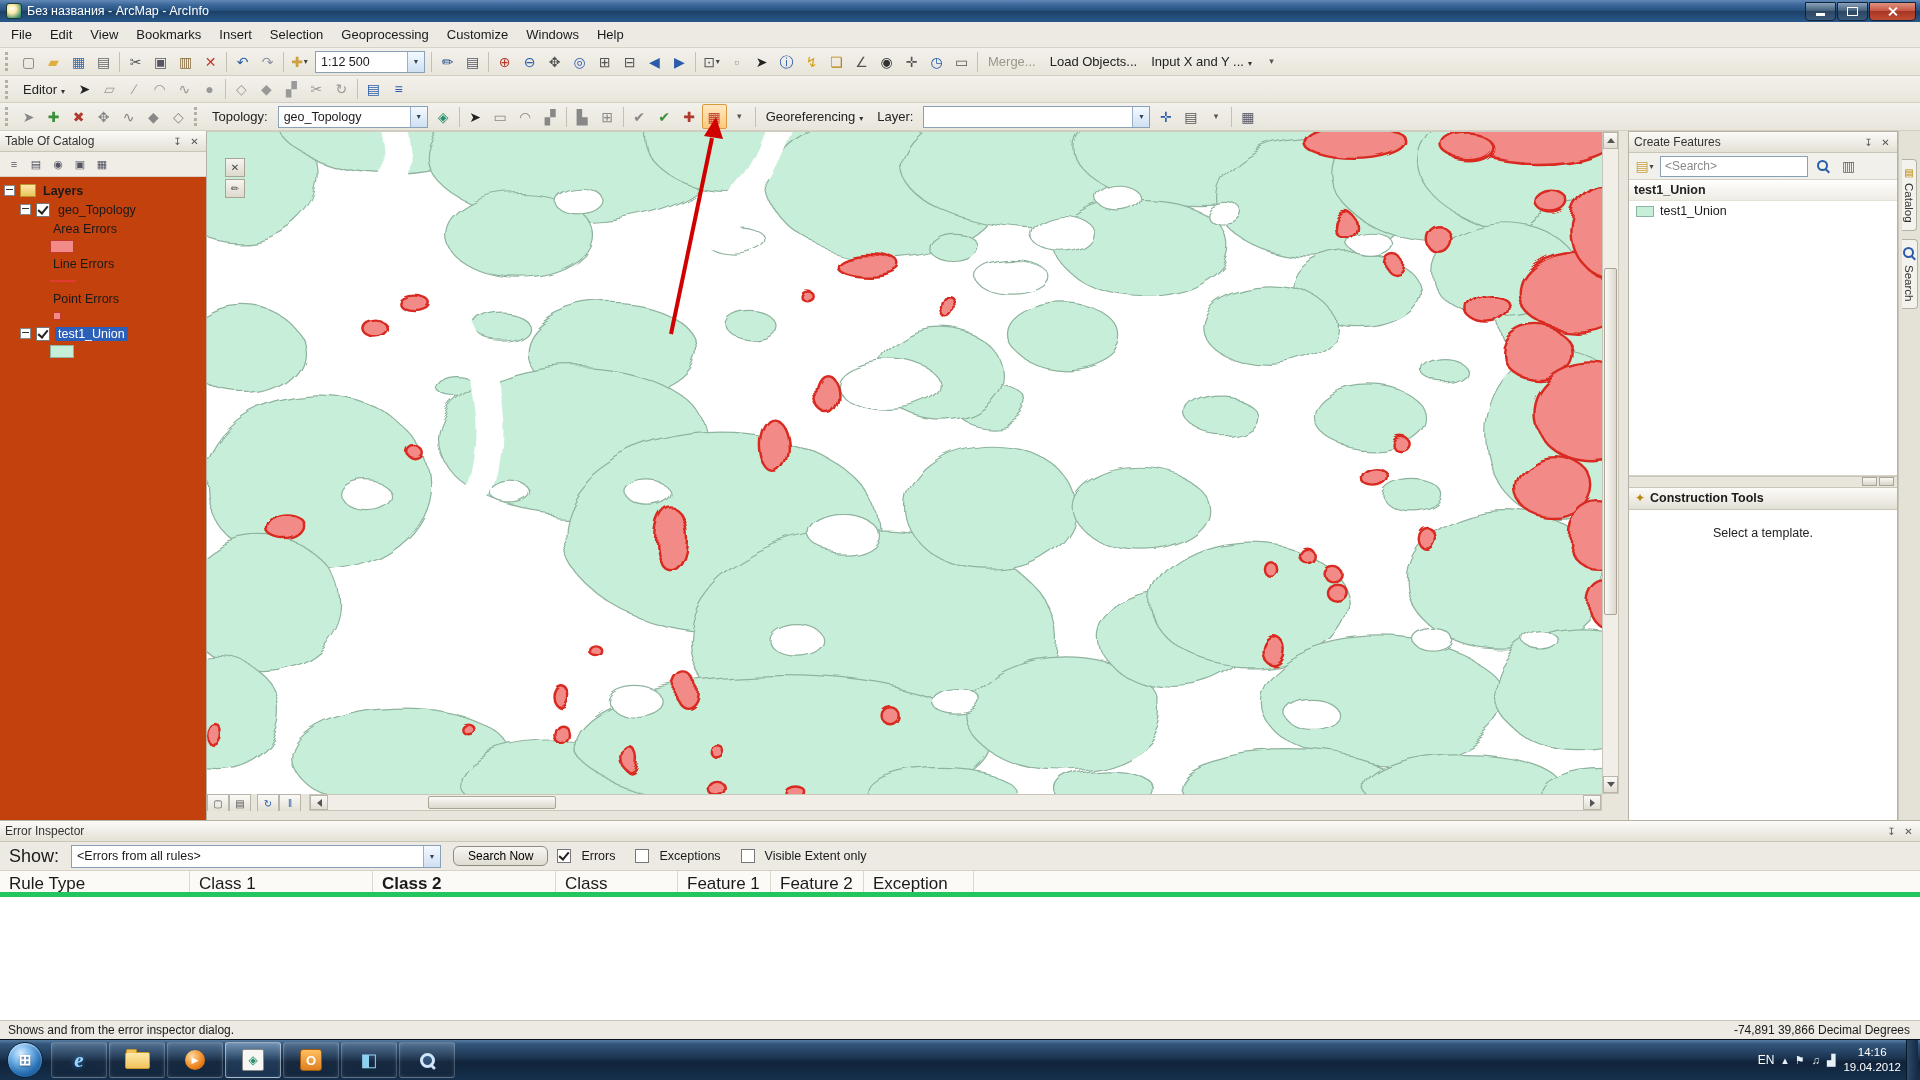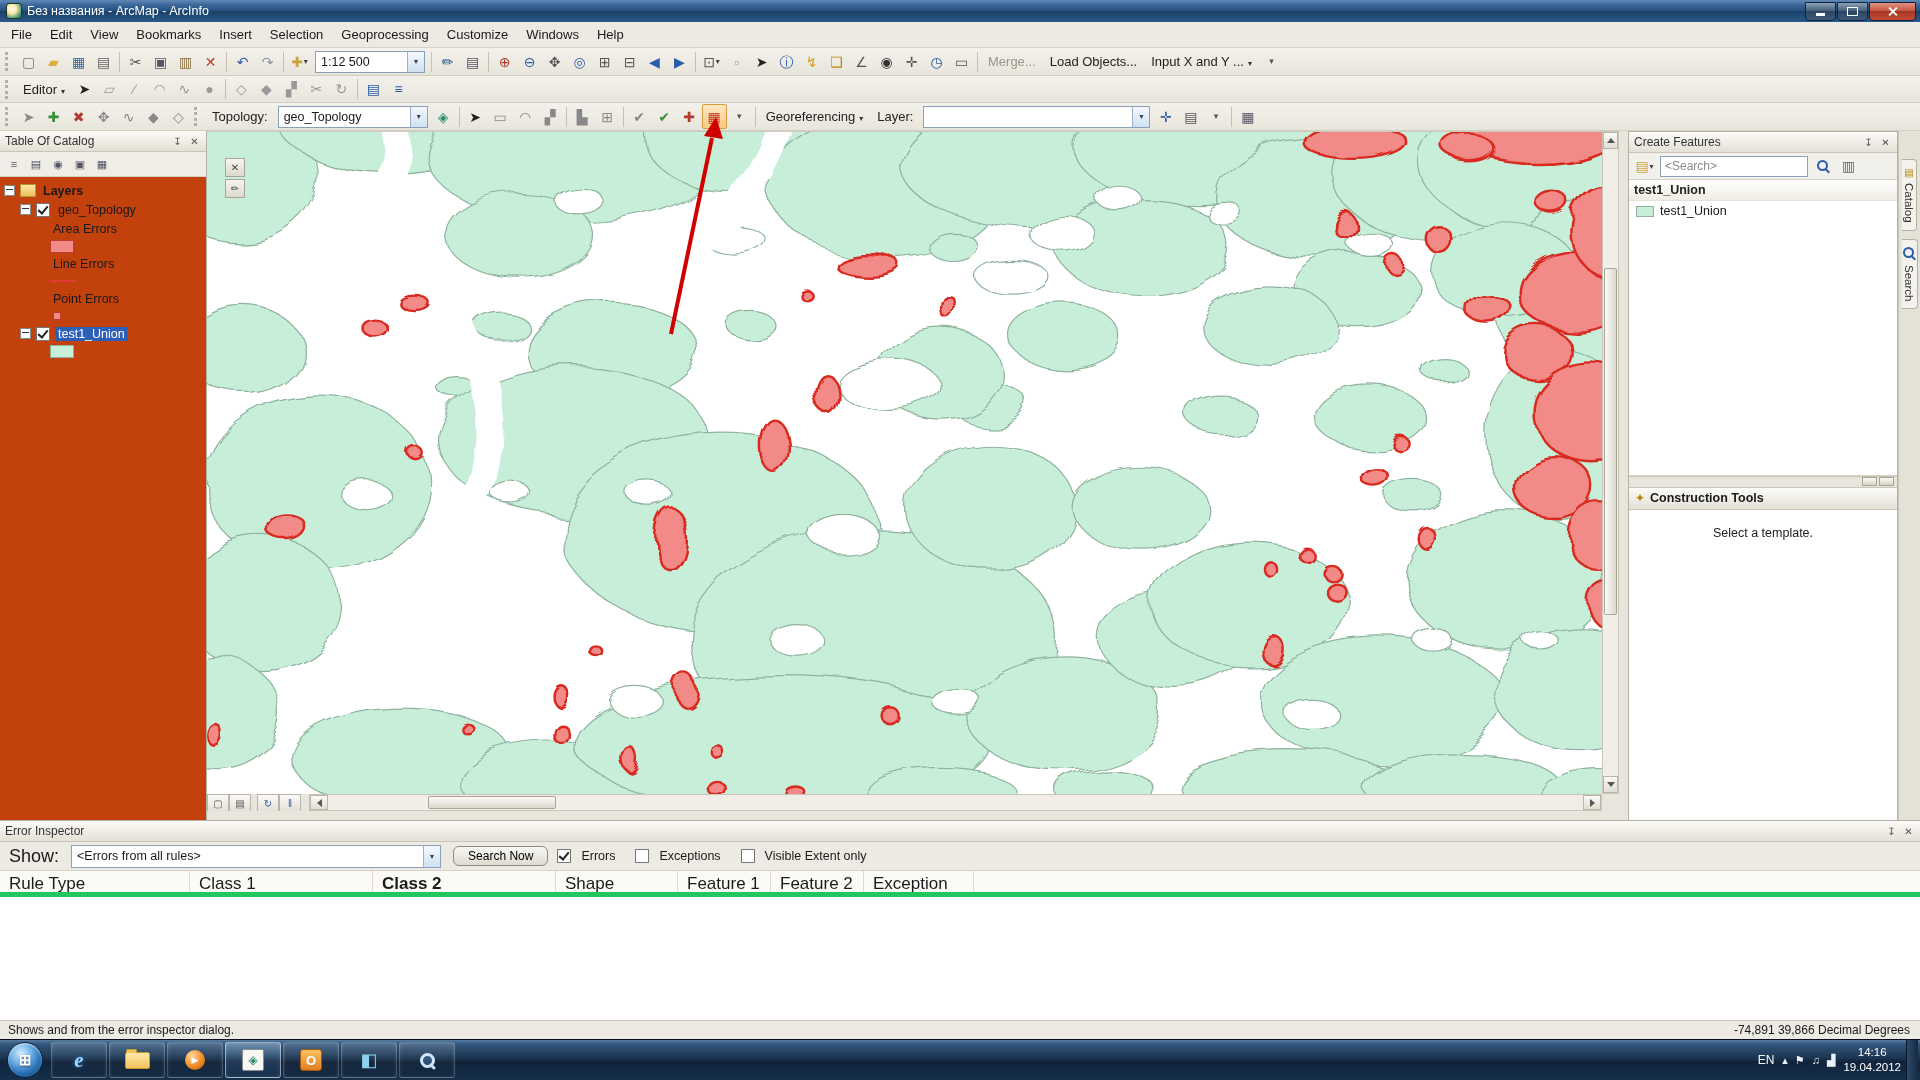--- a/index.html
+++ b/index.html
@@ -815,7 +815,7 @@
     <span class="ei-col" style="width: 190px;">Rule Type</span>
         <span class="ei-col" style="width: 183px;">Class 1</span>
         <span class="ei-col" style="width: 183px; font-weight: bold;">Class 2</span>
-        <span class="ei-col" style="width: 122px;">Shape</span>
+        <span class="ei-col" style="width: 122px;">Class</span>
         <span class="ei-col" style="width: 93px;">Feature 1</span>
         <span class="ei-col" style="width: 93px;">Feature 2</span>
         <span class="ei-col" style="width: 110px;">Exception</span>

